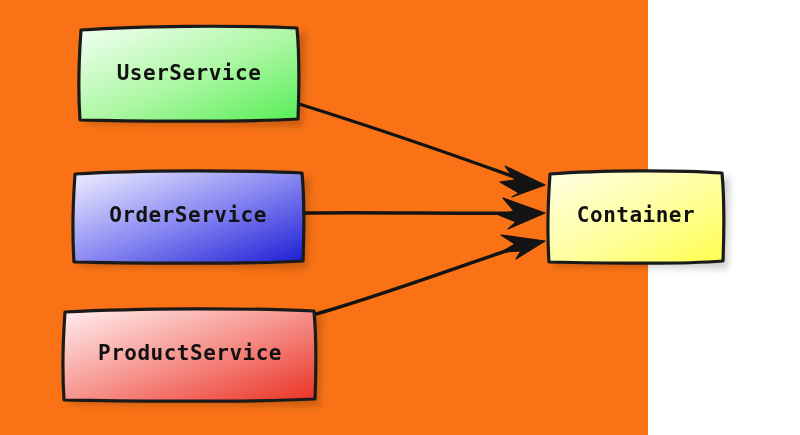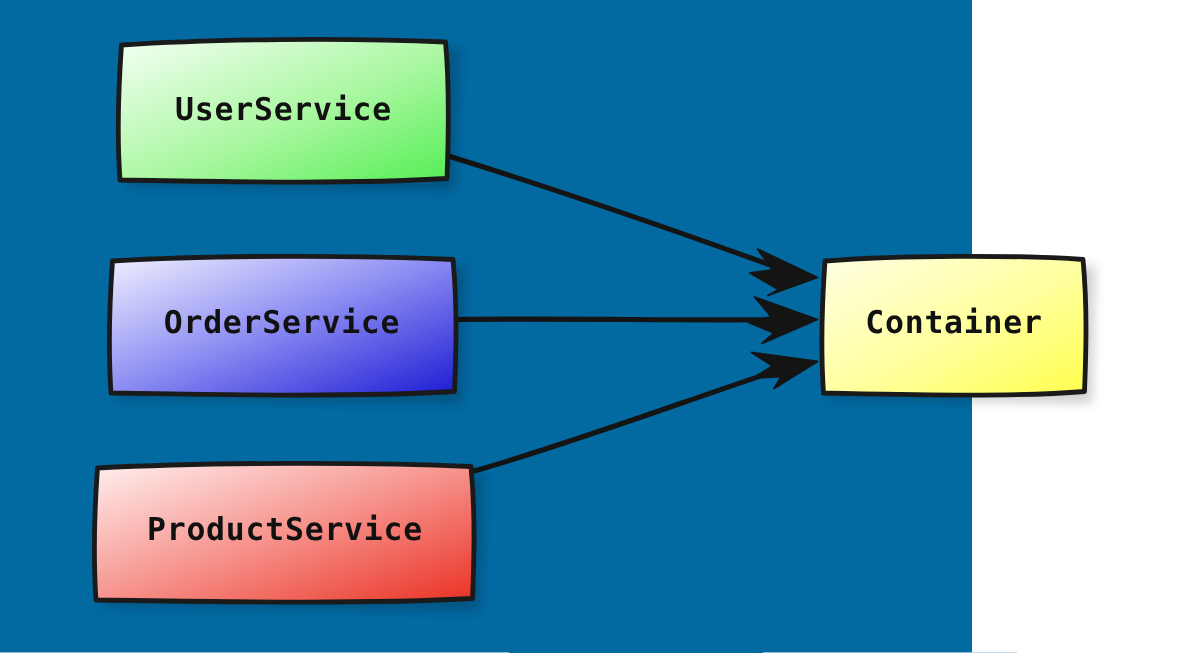--- a/index.html
+++ b/index.html
@@ -17,7 +17,7 @@
     position: relative;
     width: 648px;
     height: 435px;
-    background: #0369a1;
+    background: #f97316;
   }
   #diagram-svg {
     position: absolute;

